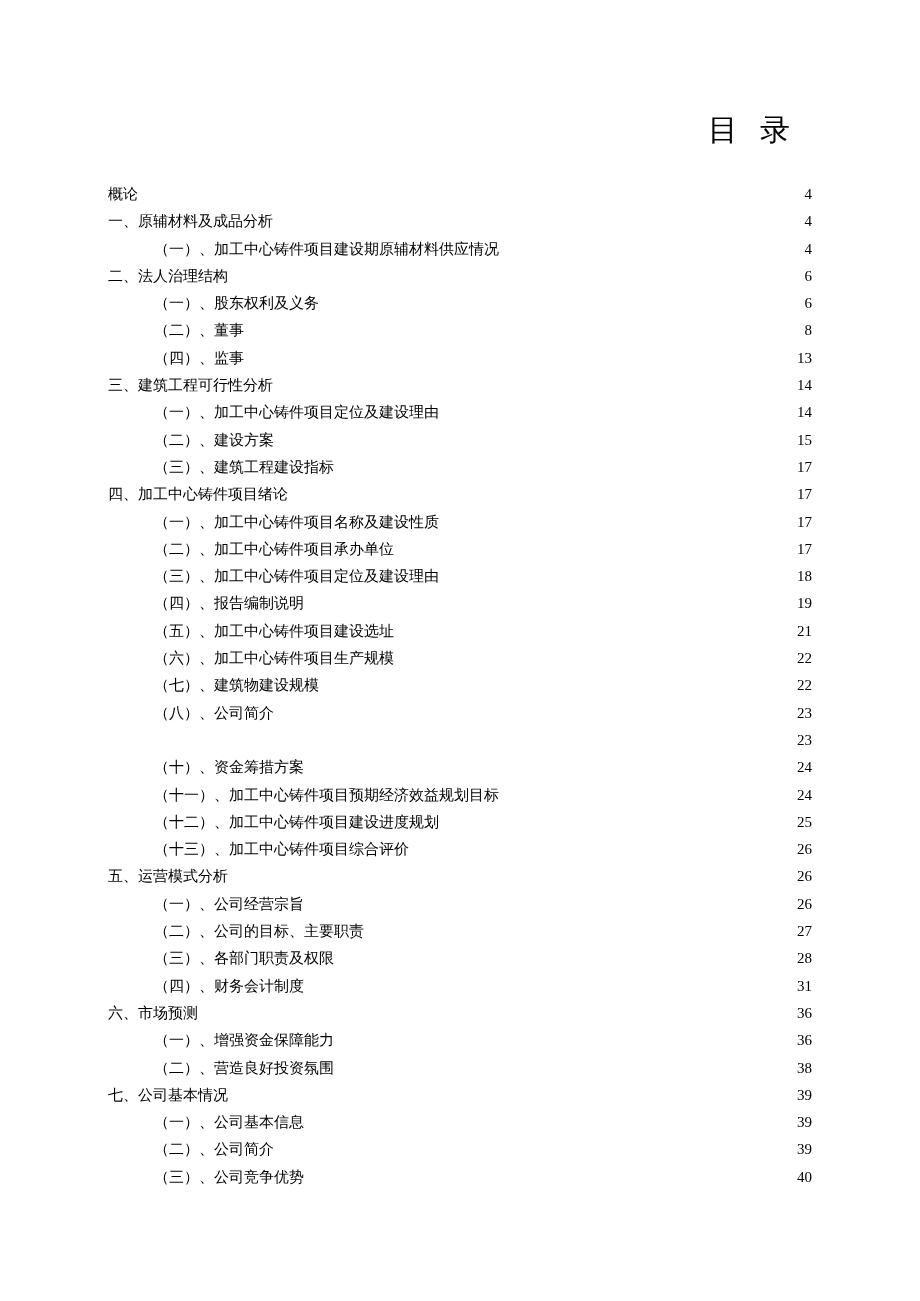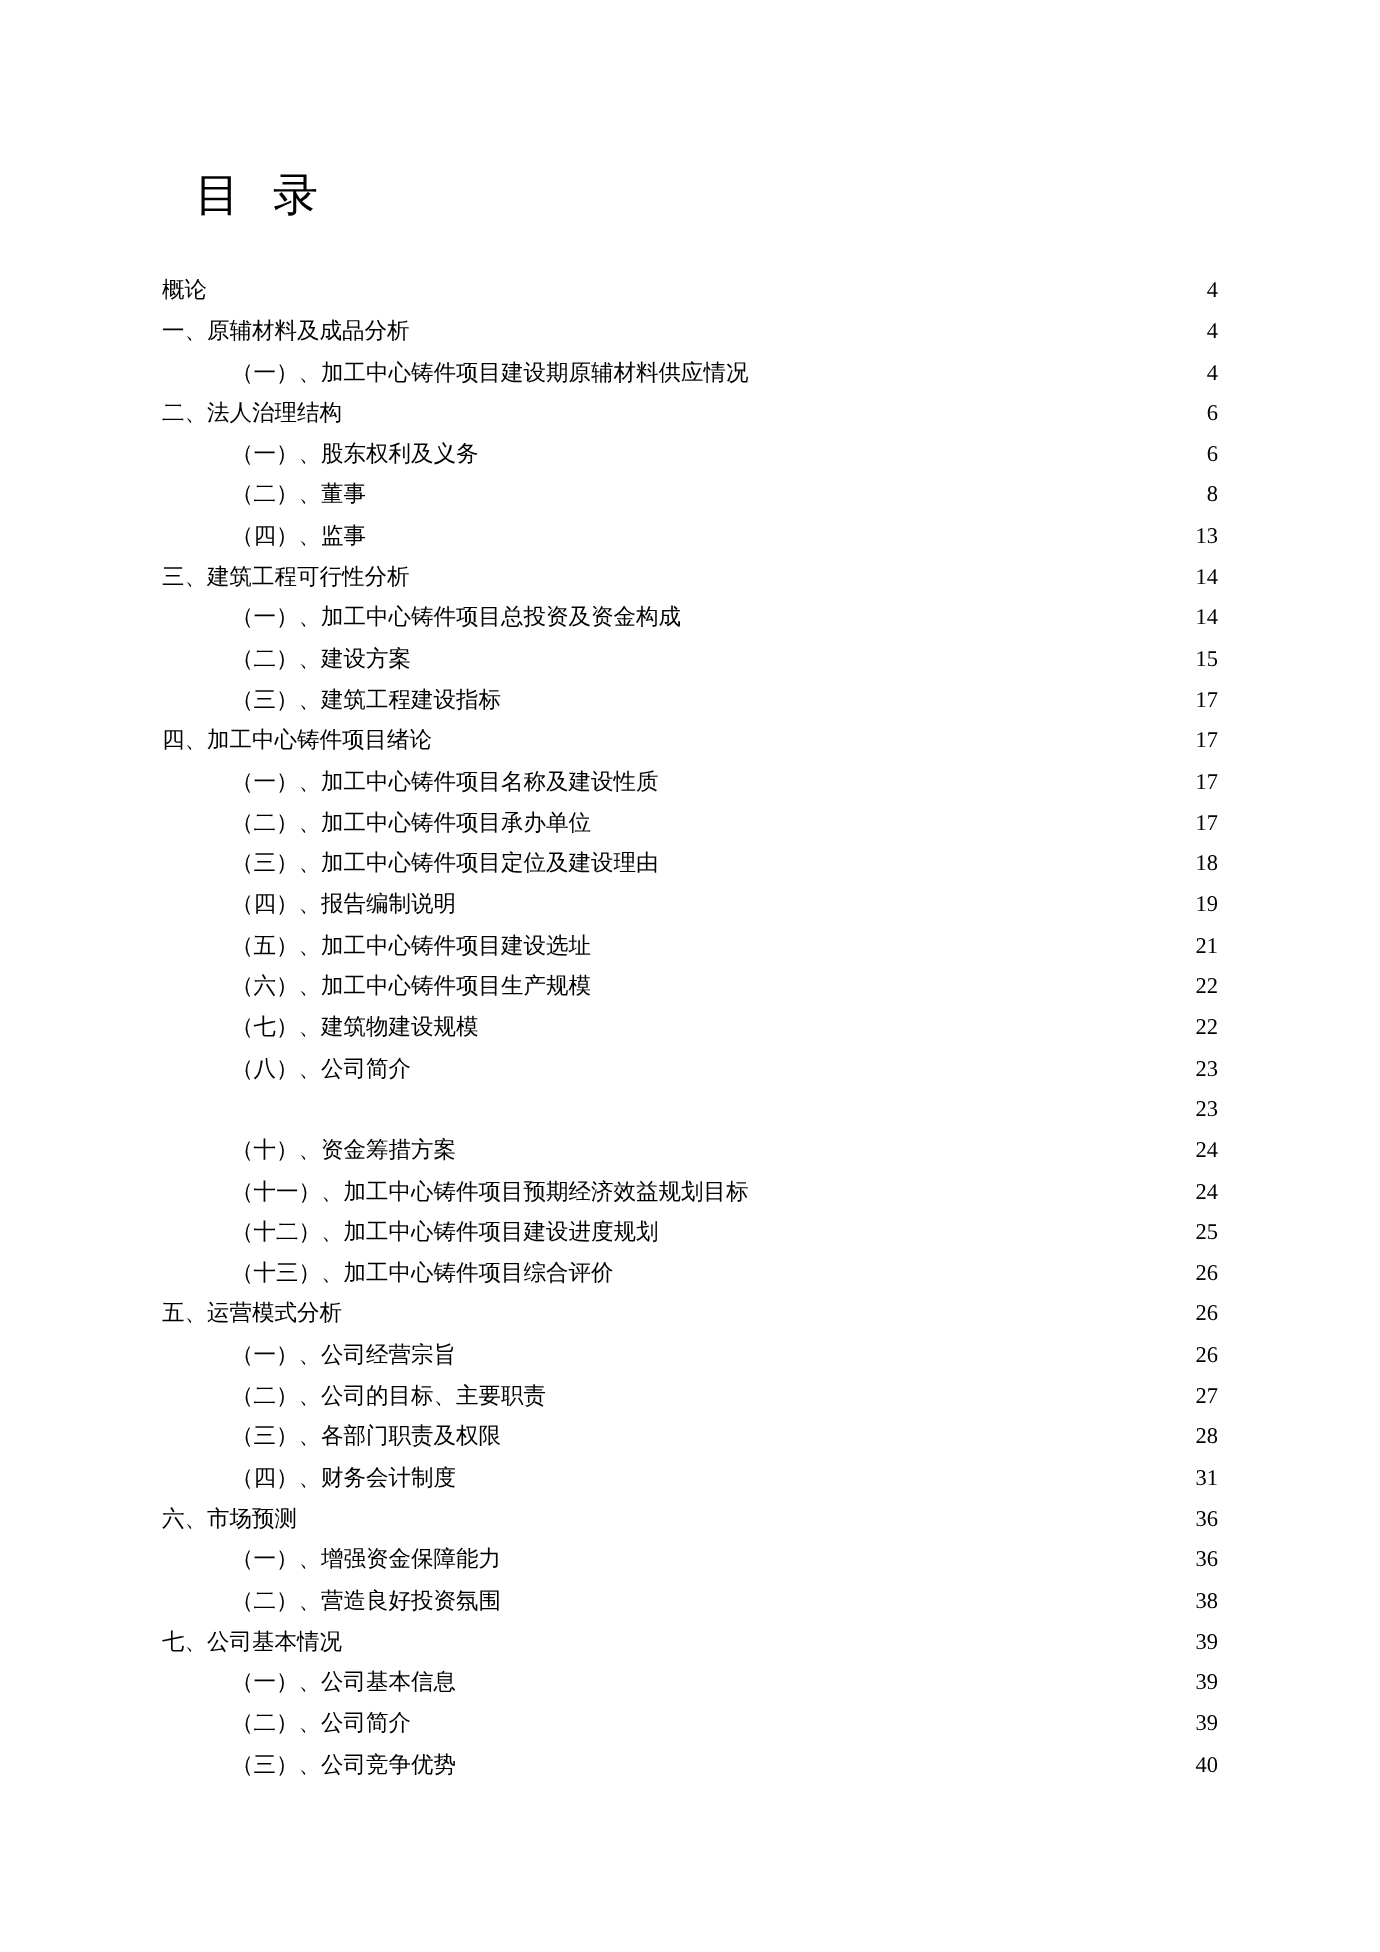--- a/index.html
+++ b/index.html
@@ -19,7 +19,7 @@
     padding: 110px 108px 60px 108px;
   }
   .toc-title {
-    text-align: left;
+    text-align: right;
     font-size: 30px;
     letter-spacing: 22px;
     margin: 0 0 30px 0;

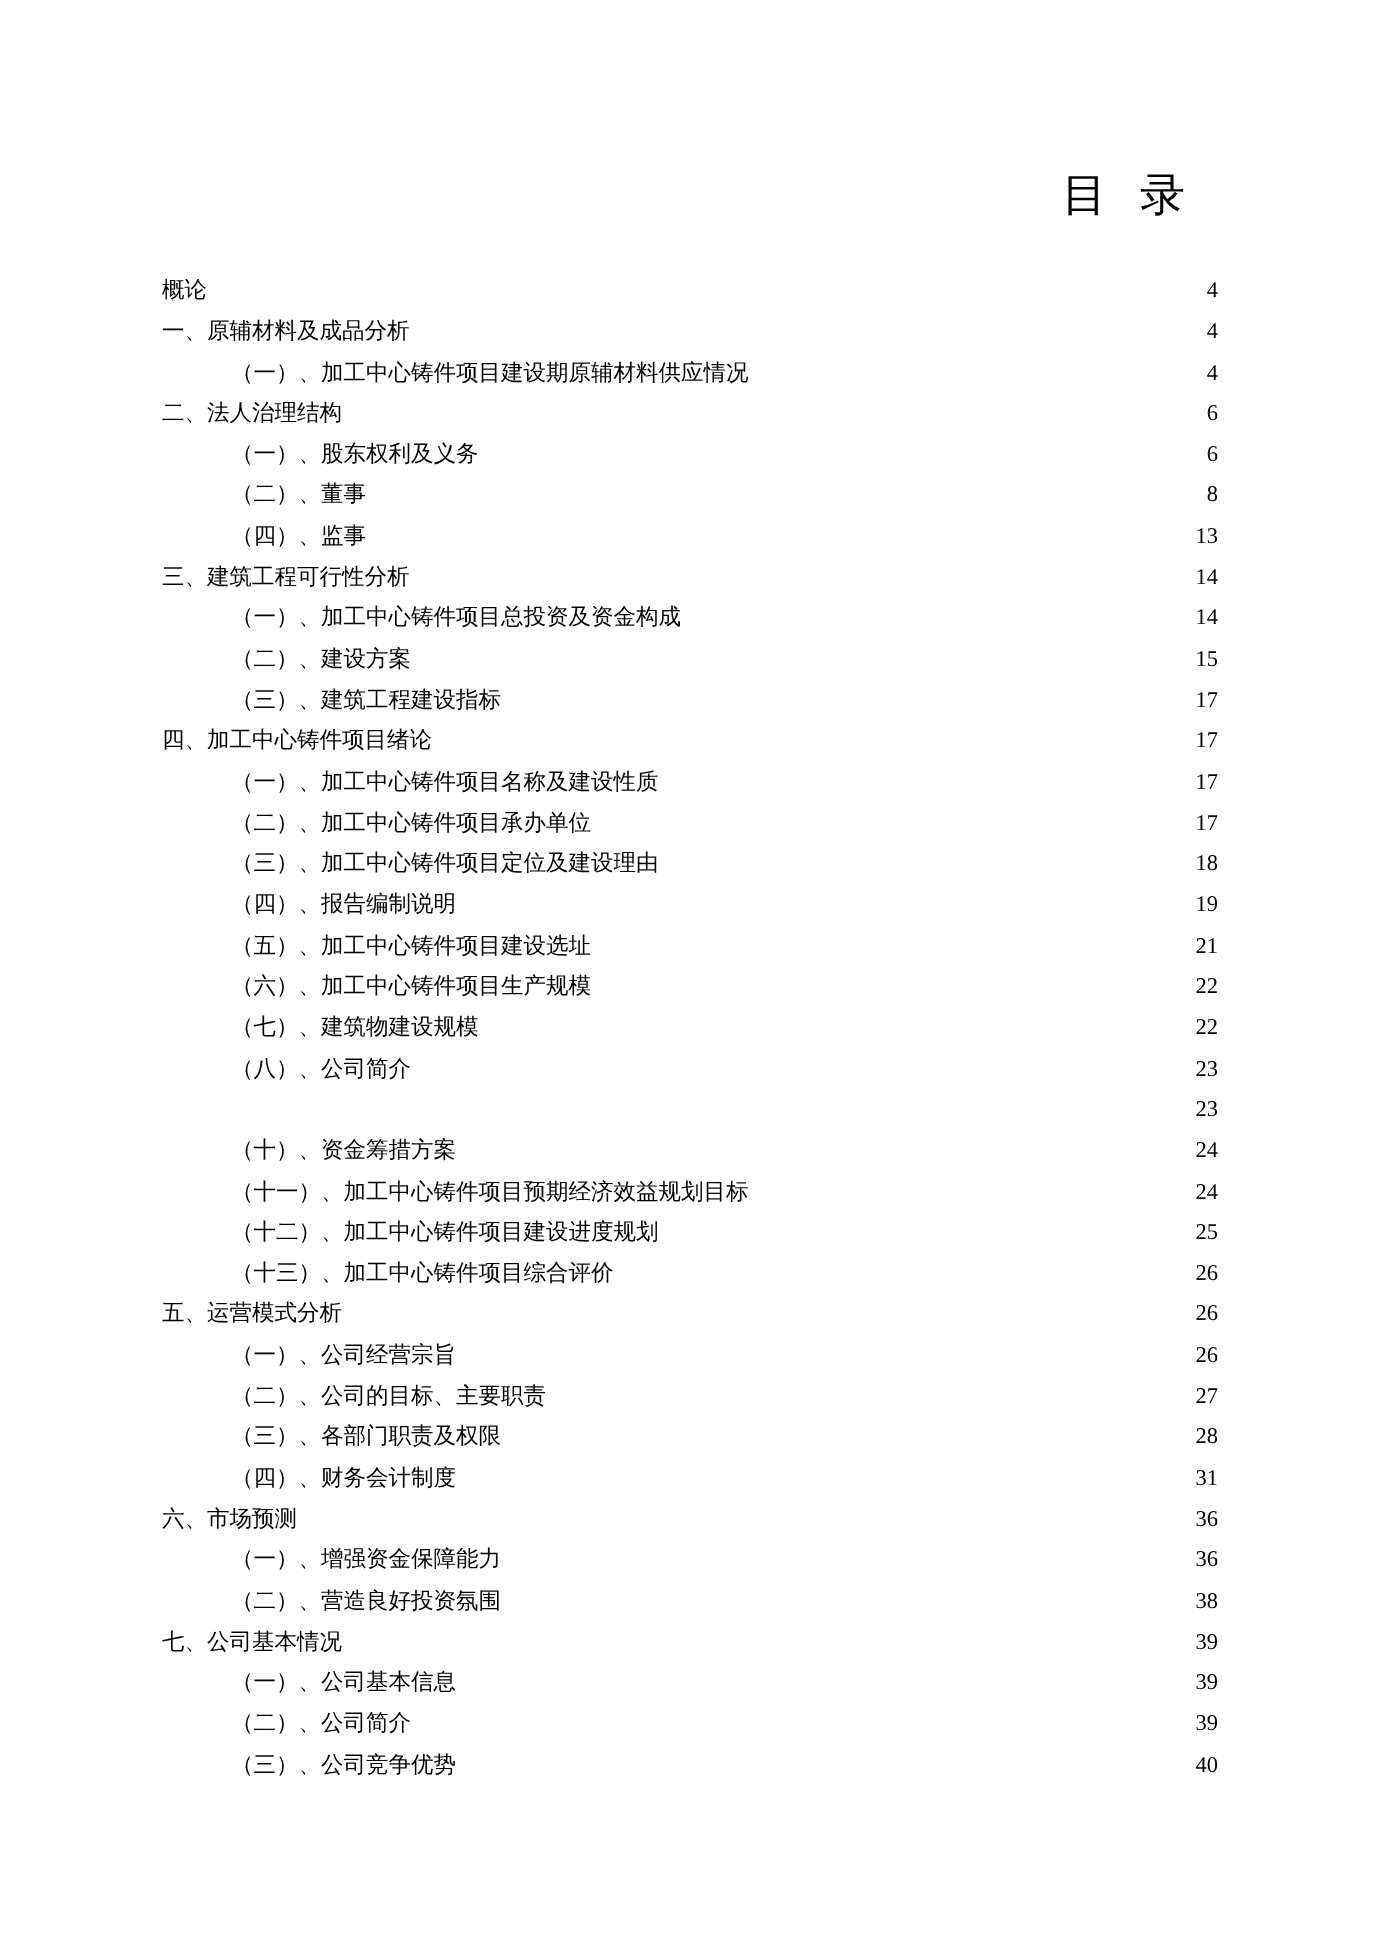--- a/index.html
+++ b/index.html
@@ -112,7 +112,7 @@
         <span class="toc-page">14</span>
       </li>
       <li class="toc-row level-1">
-        <span class="toc-label">（一）、加工中心铸件项目总投资及资金构成</span>
+        <span class="toc-label">（一）、加工中心铸件项目定位及建设理由</span>
         <span class="toc-dots"></span>
         <span class="toc-page">14</span>
       </li>

